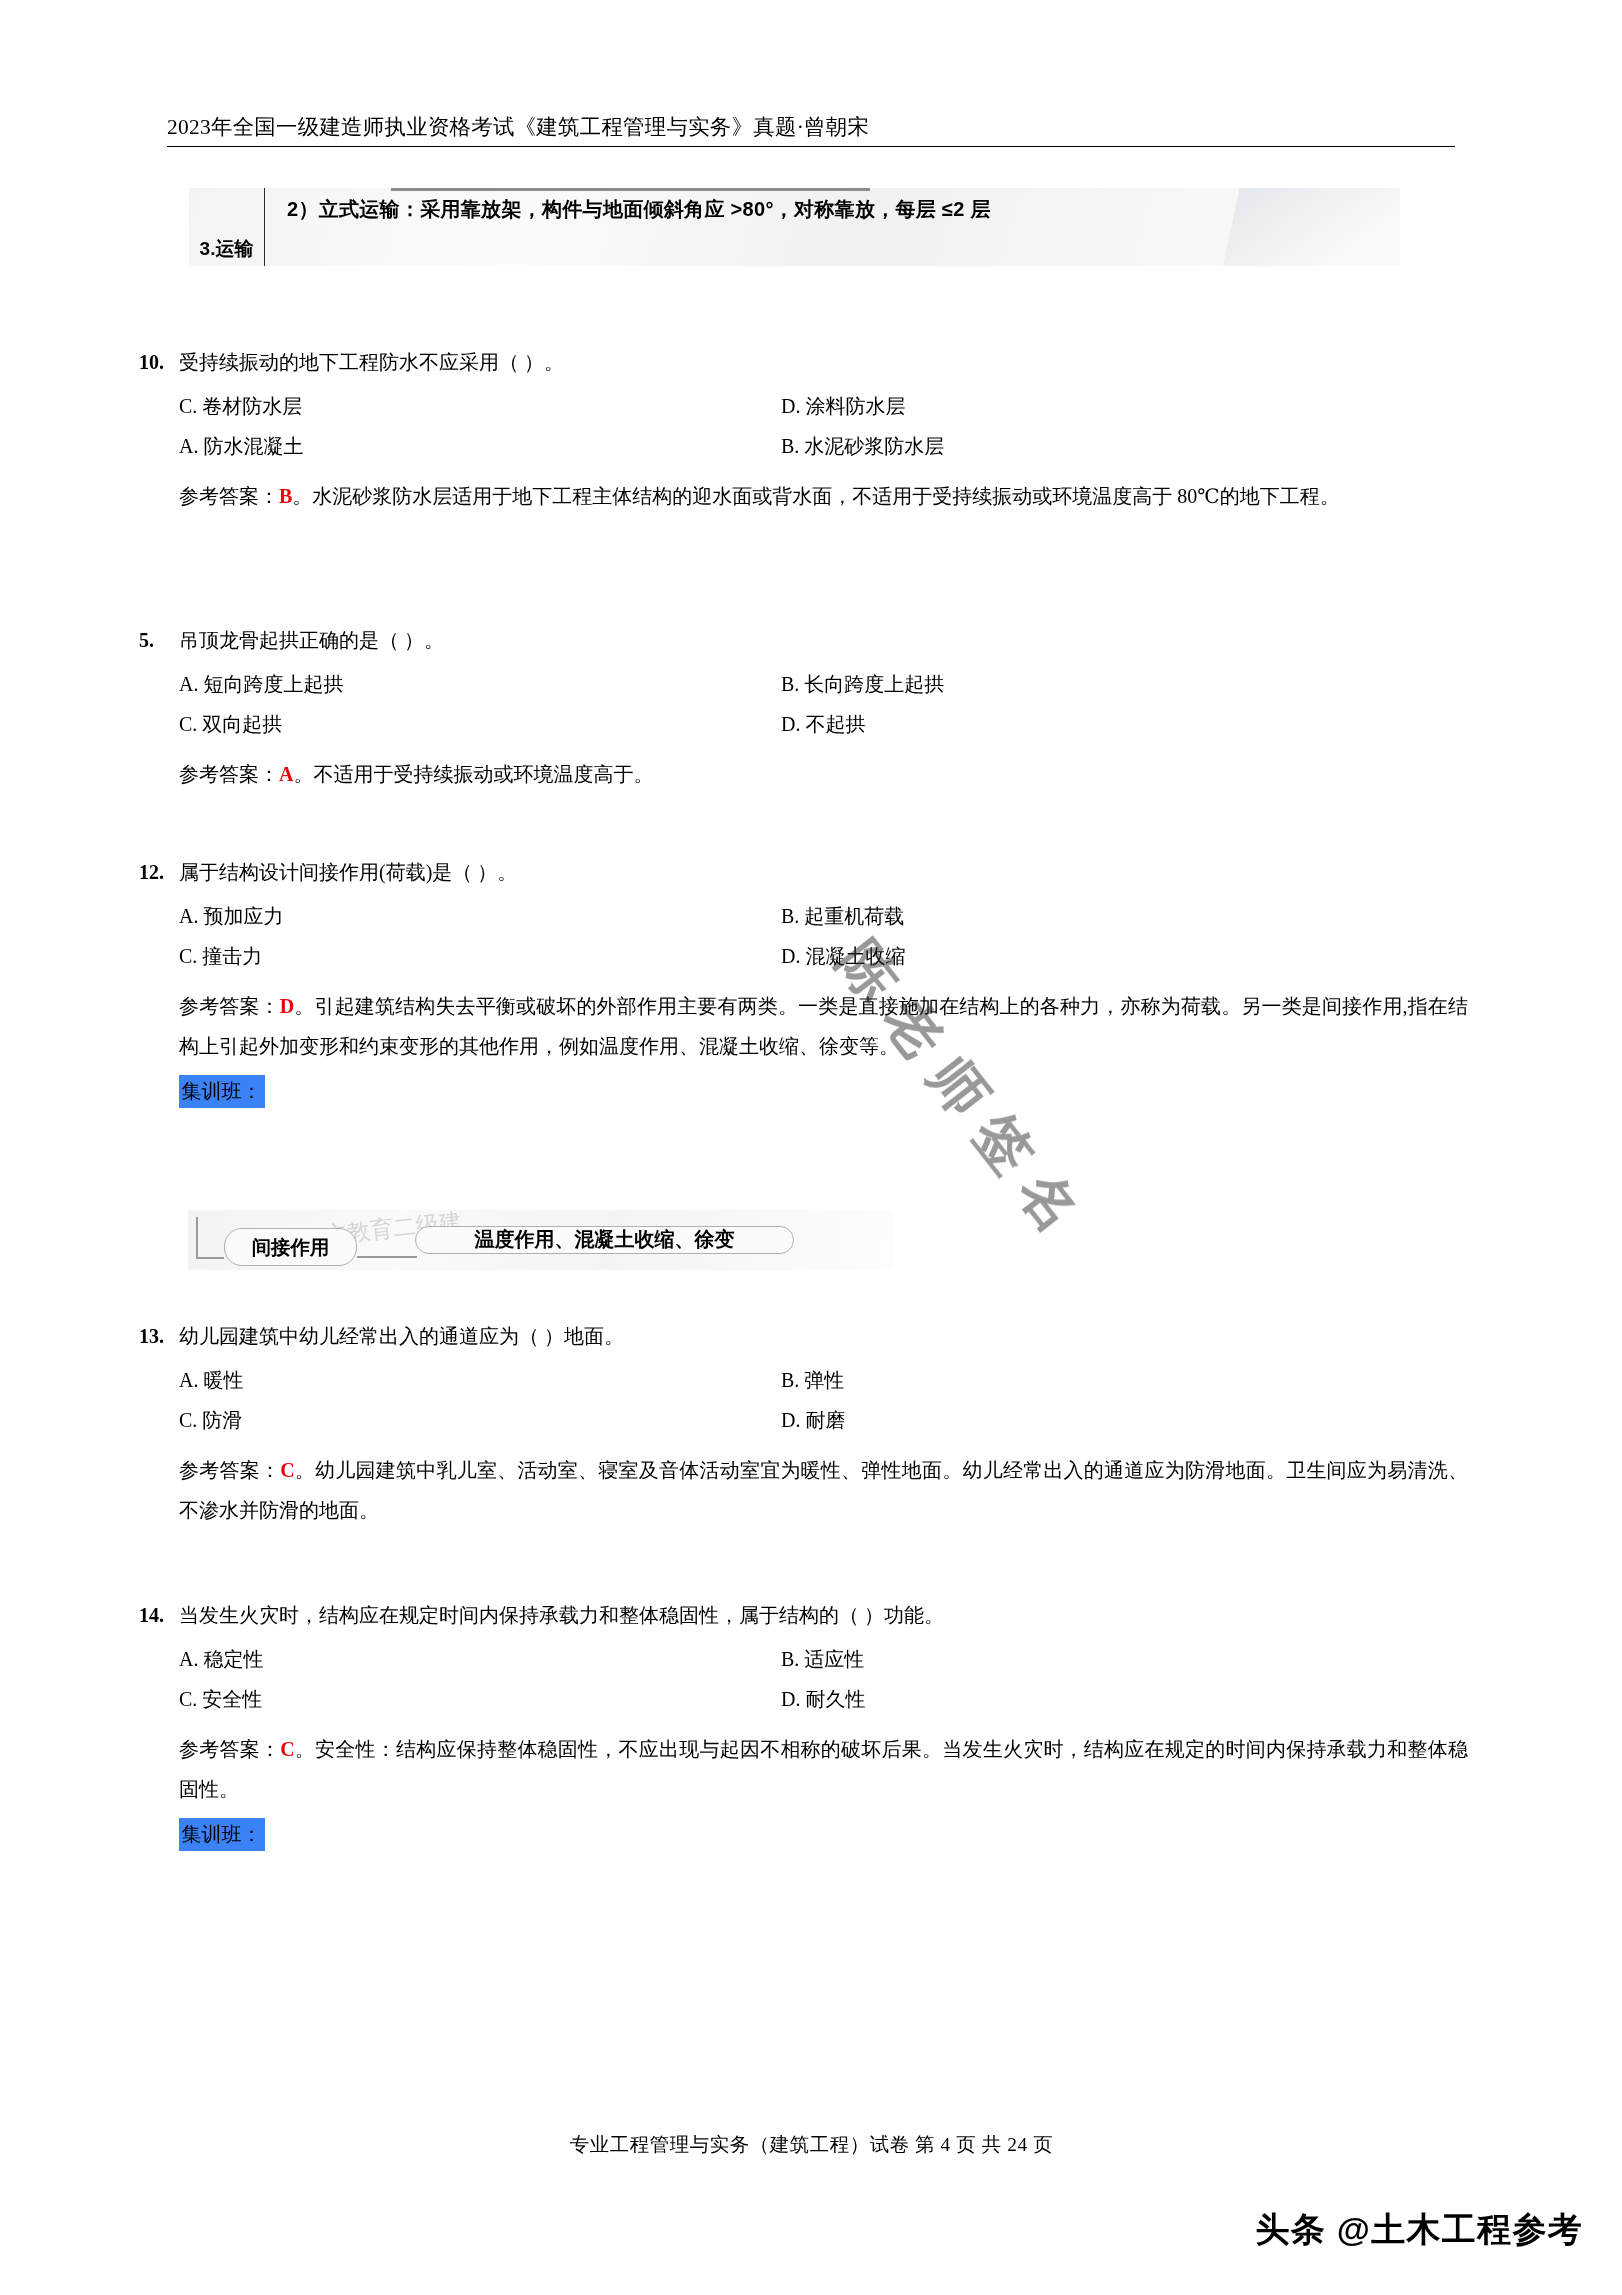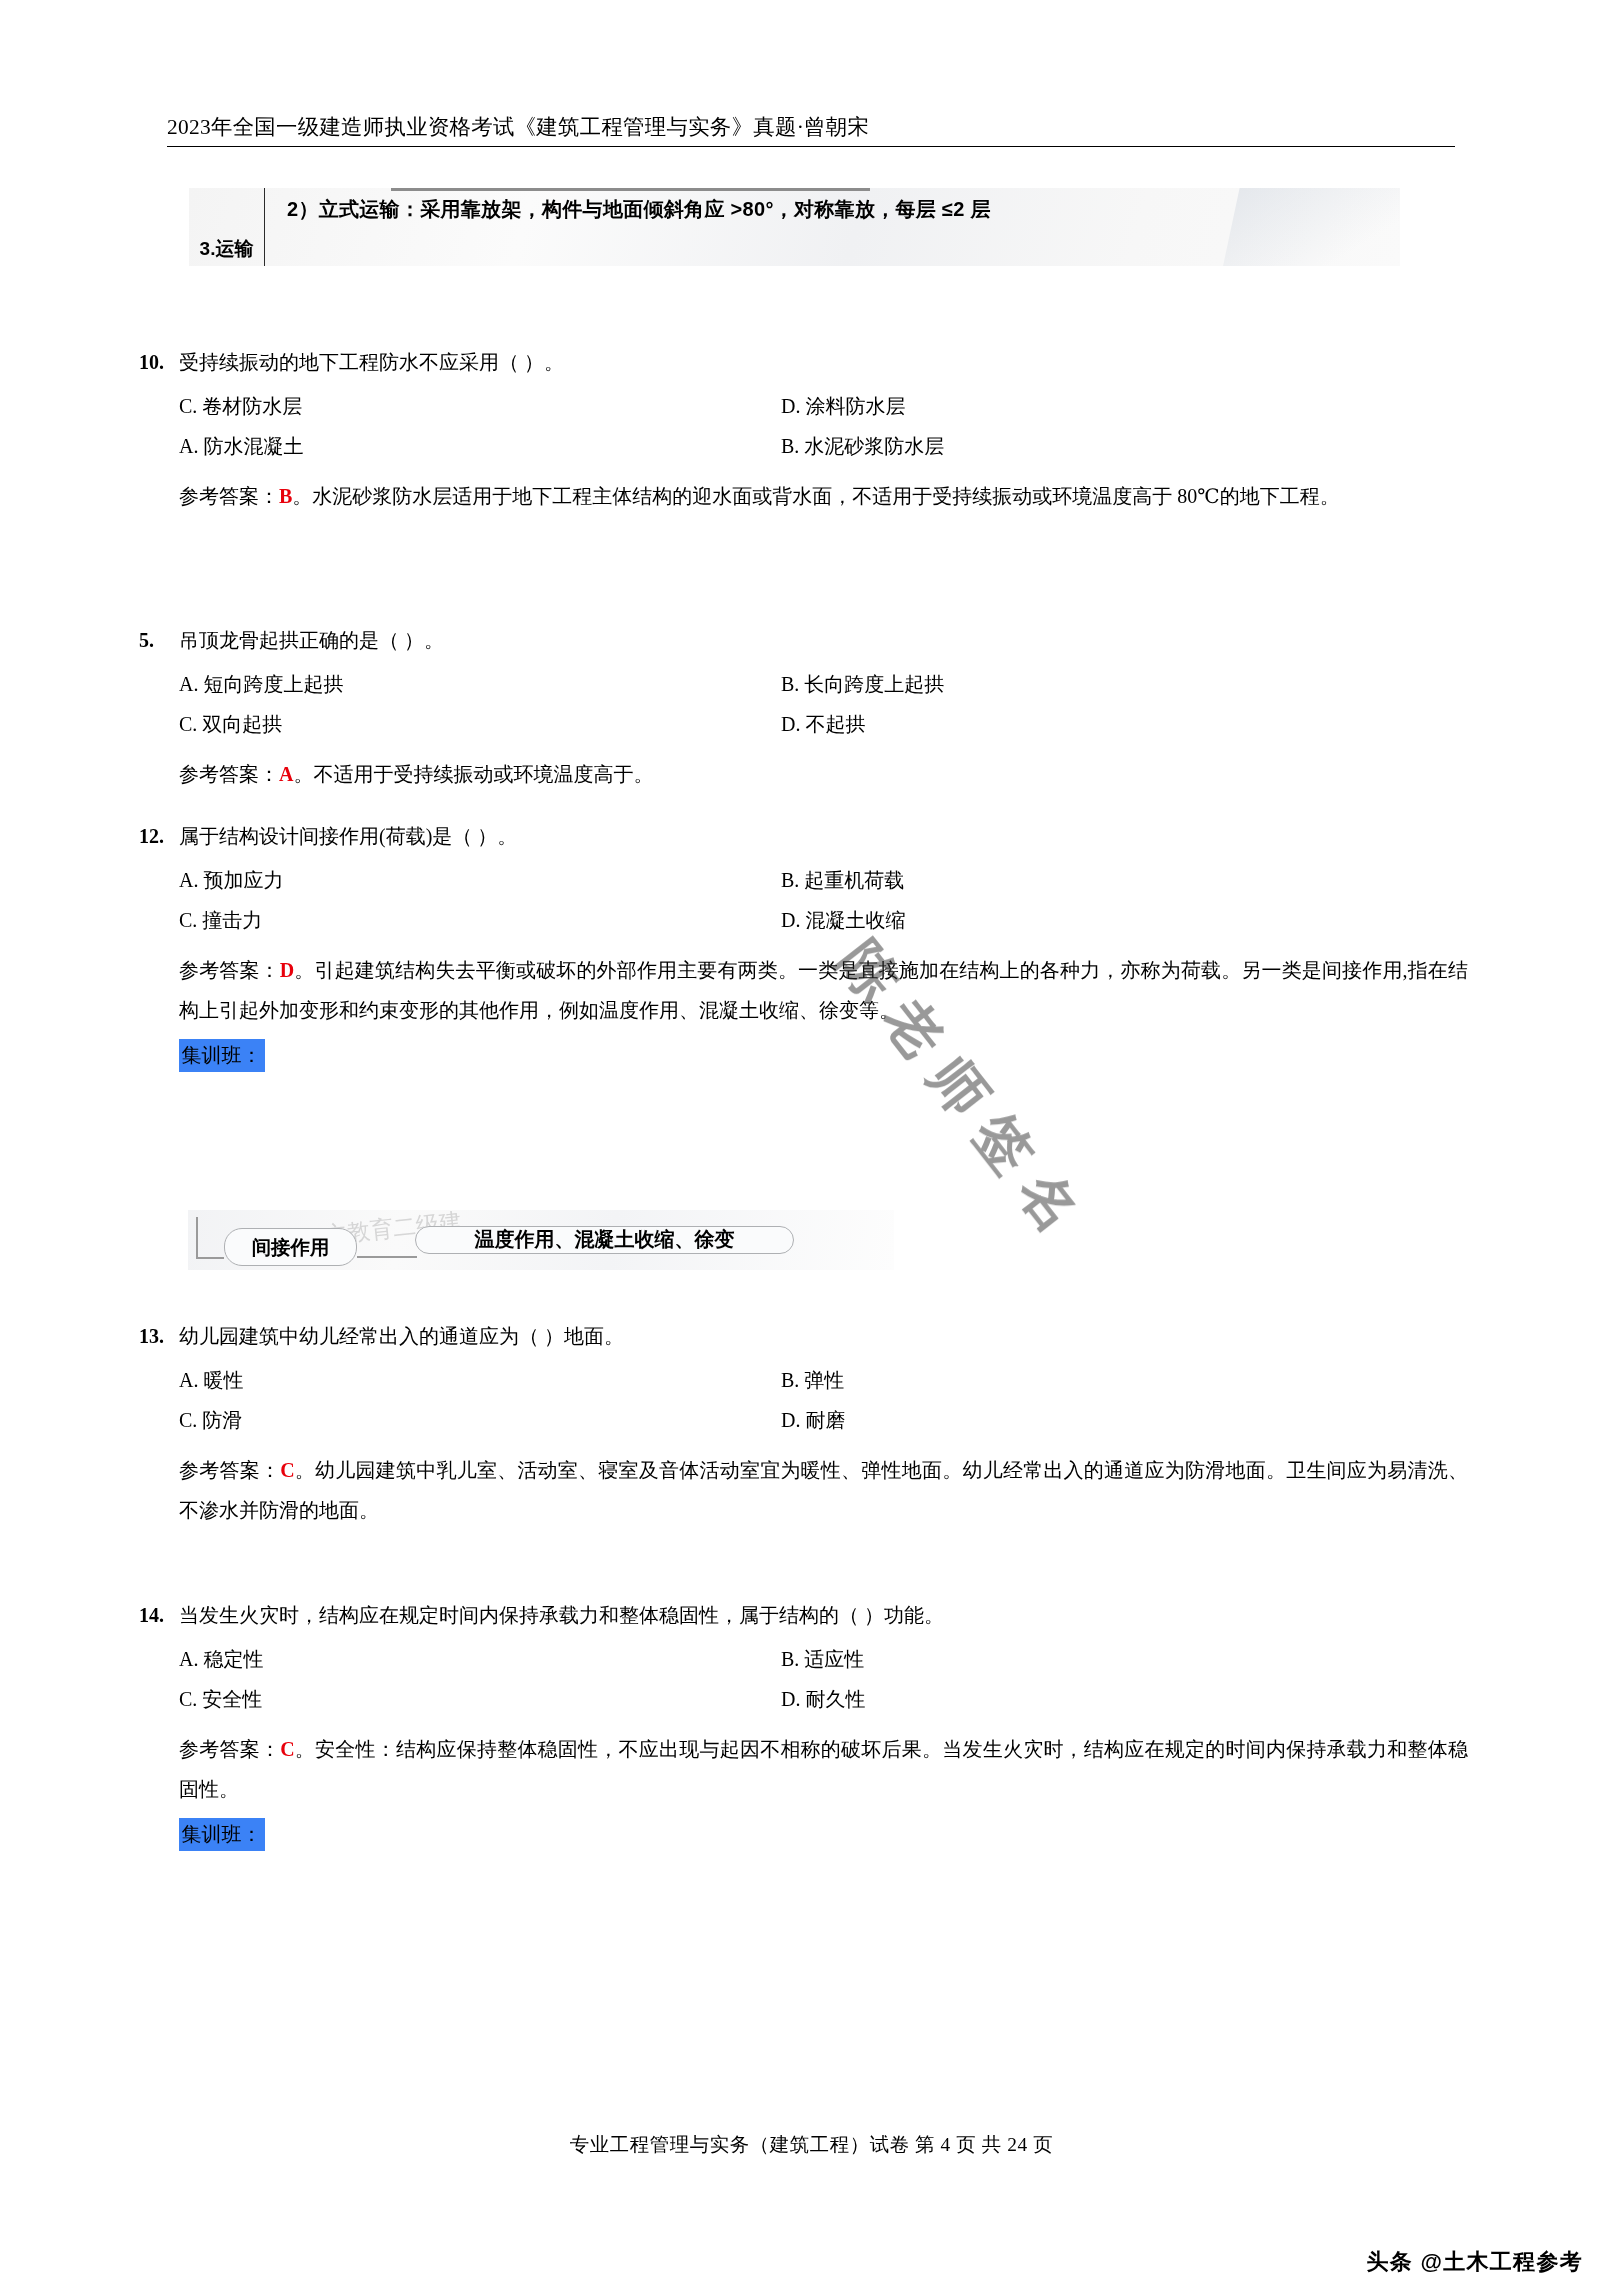--- a/index.html
+++ b/index.html
@@ -301,7 +301,7 @@
     <div class="q-answer"><span class="ans-label">参考答案：</span><span class="ans-key">A</span><span>。不适用于受持续振动或环境温度高于。</span></div>
   </div>
 
-  <div class="qblock" style="top:821px;">
+  <div class="qblock" style="top:857px;">
     <div class="q-head">
       <div class="q-num">12.</div>
       <div class="q-stem">属于结构设计间接作用(荷载)是（    ）。</div>

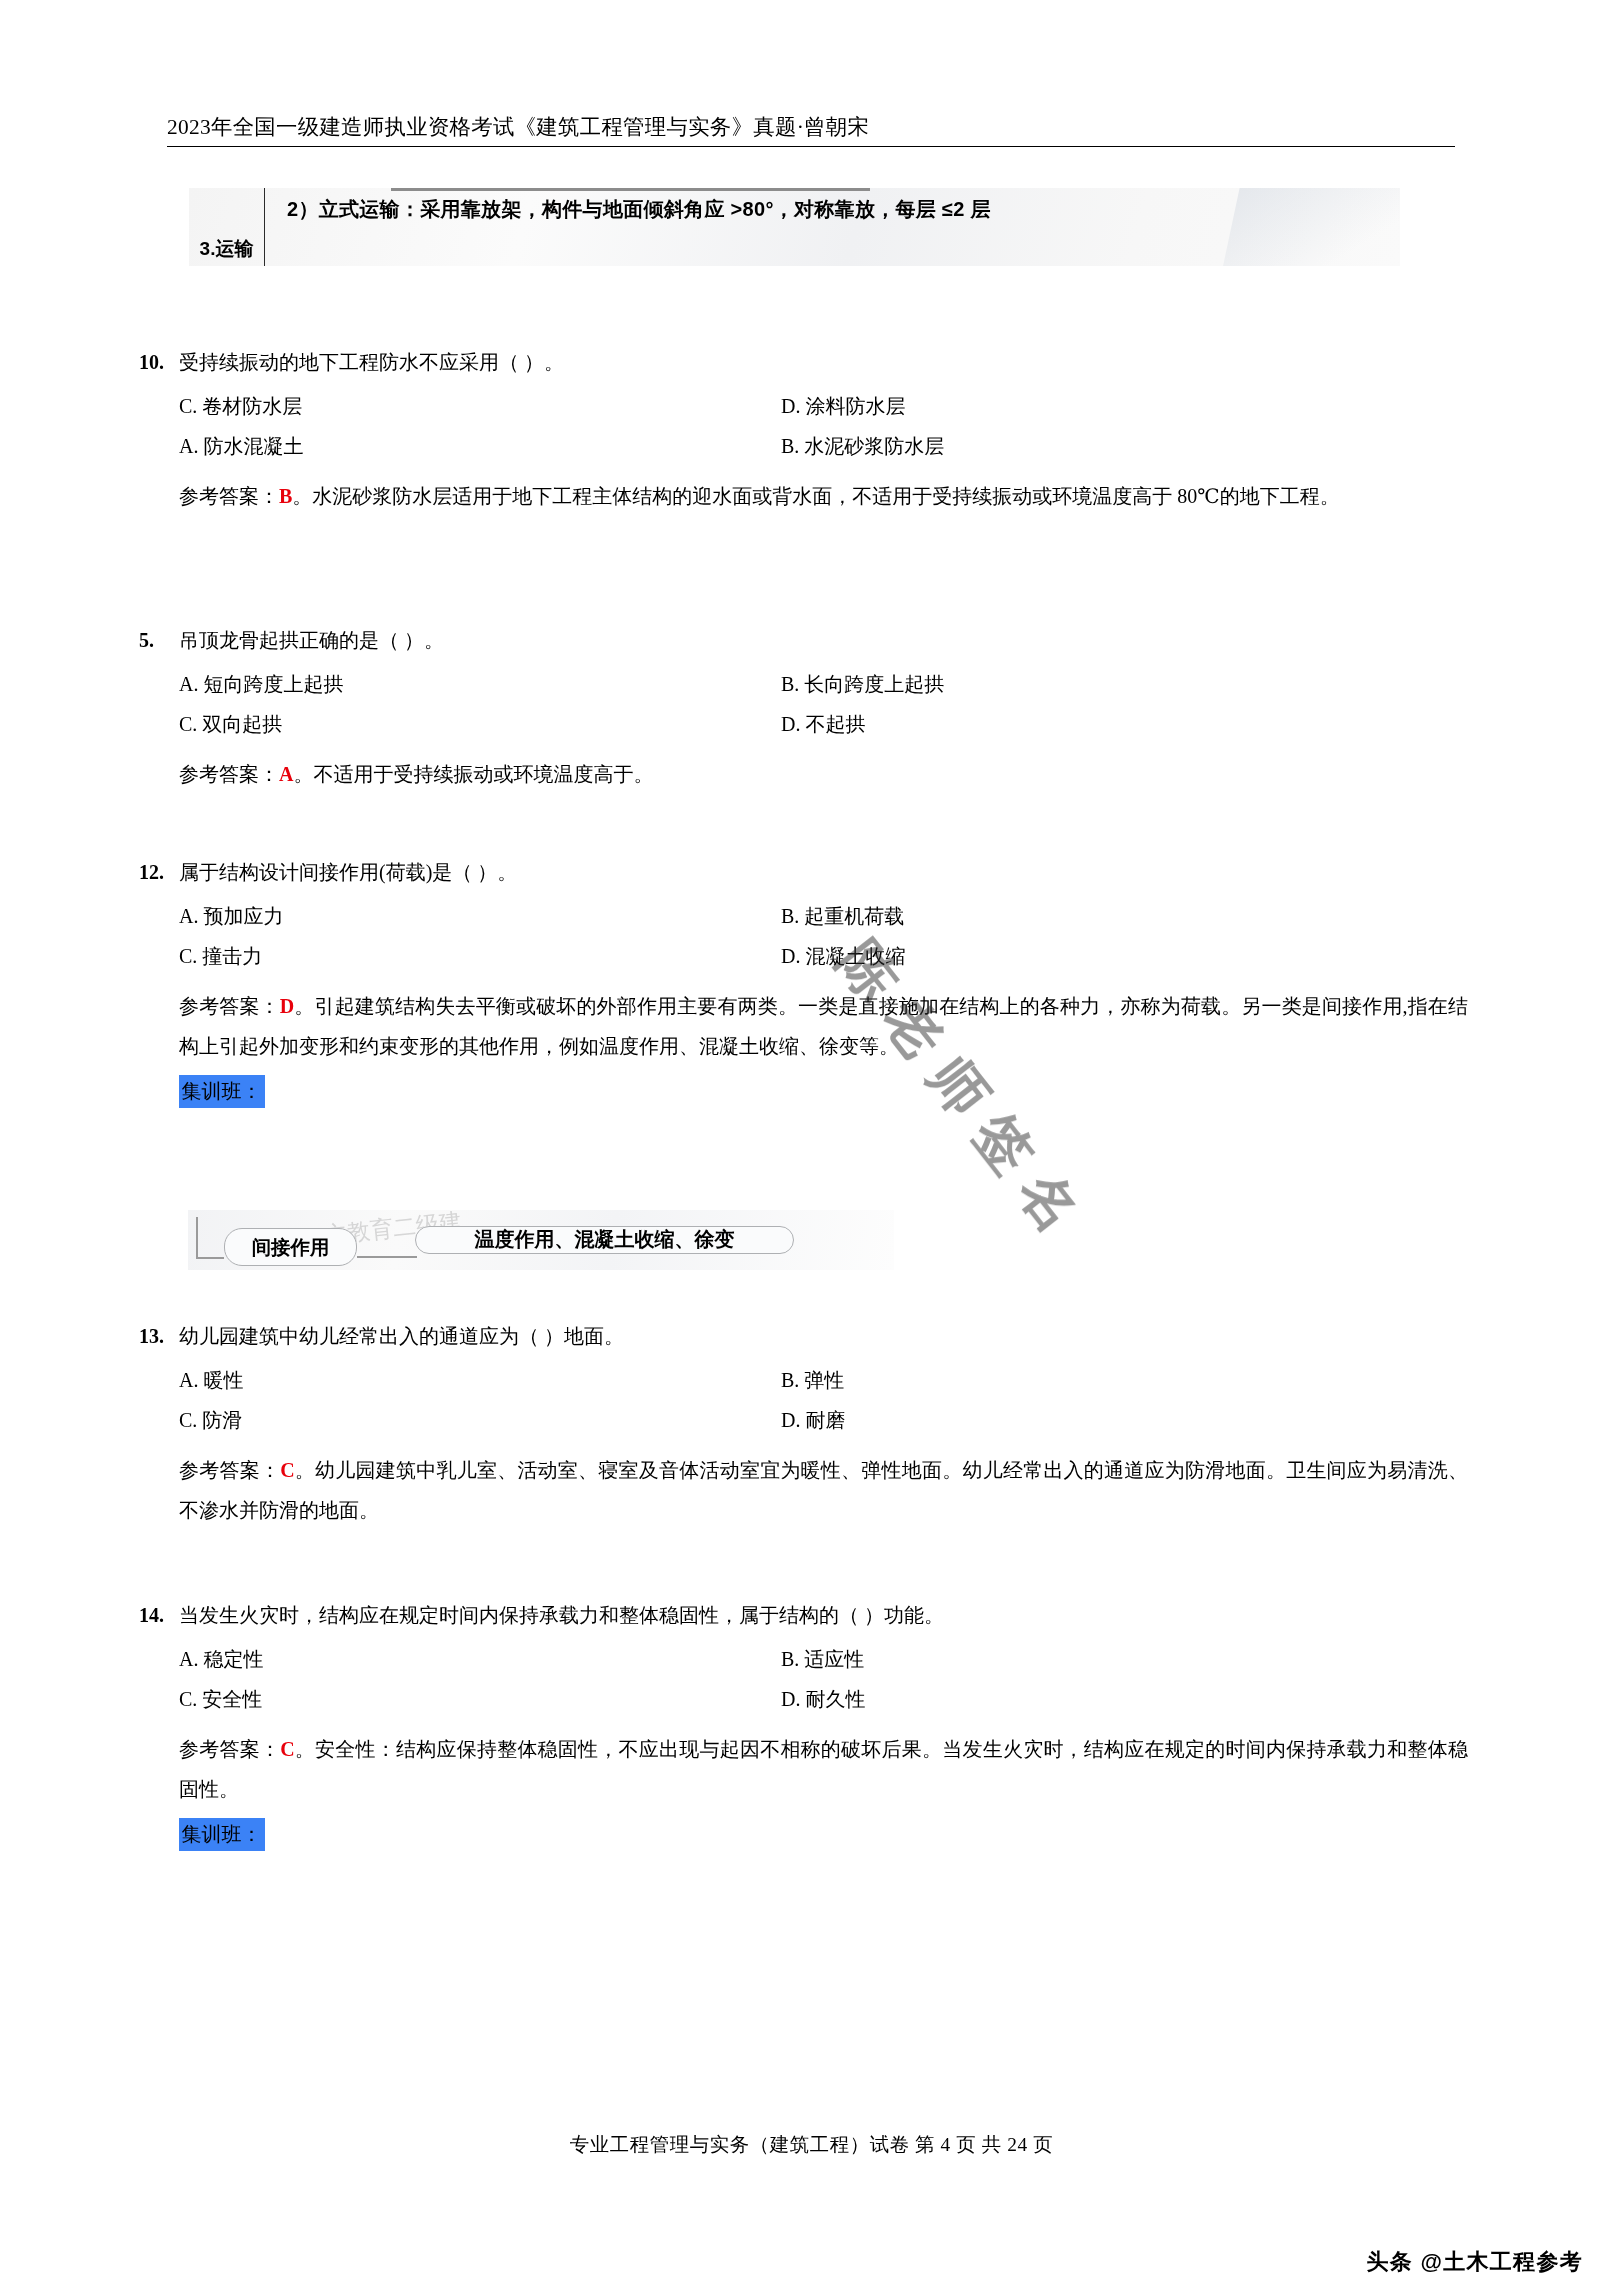--- a/index.html
+++ b/index.html
@@ -219,12 +219,11 @@
     position: absolute;
     right: 40px;
     top: 2207px;
-    font-size: 22px;
+    font-size: 34px;
     font-weight: 700;
     letter-spacing: 1.3px;
     font-family: "Liberation Sans", sans-serif;
     white-space: nowrap;
-    margin-top: 40px;
   }
 
   

